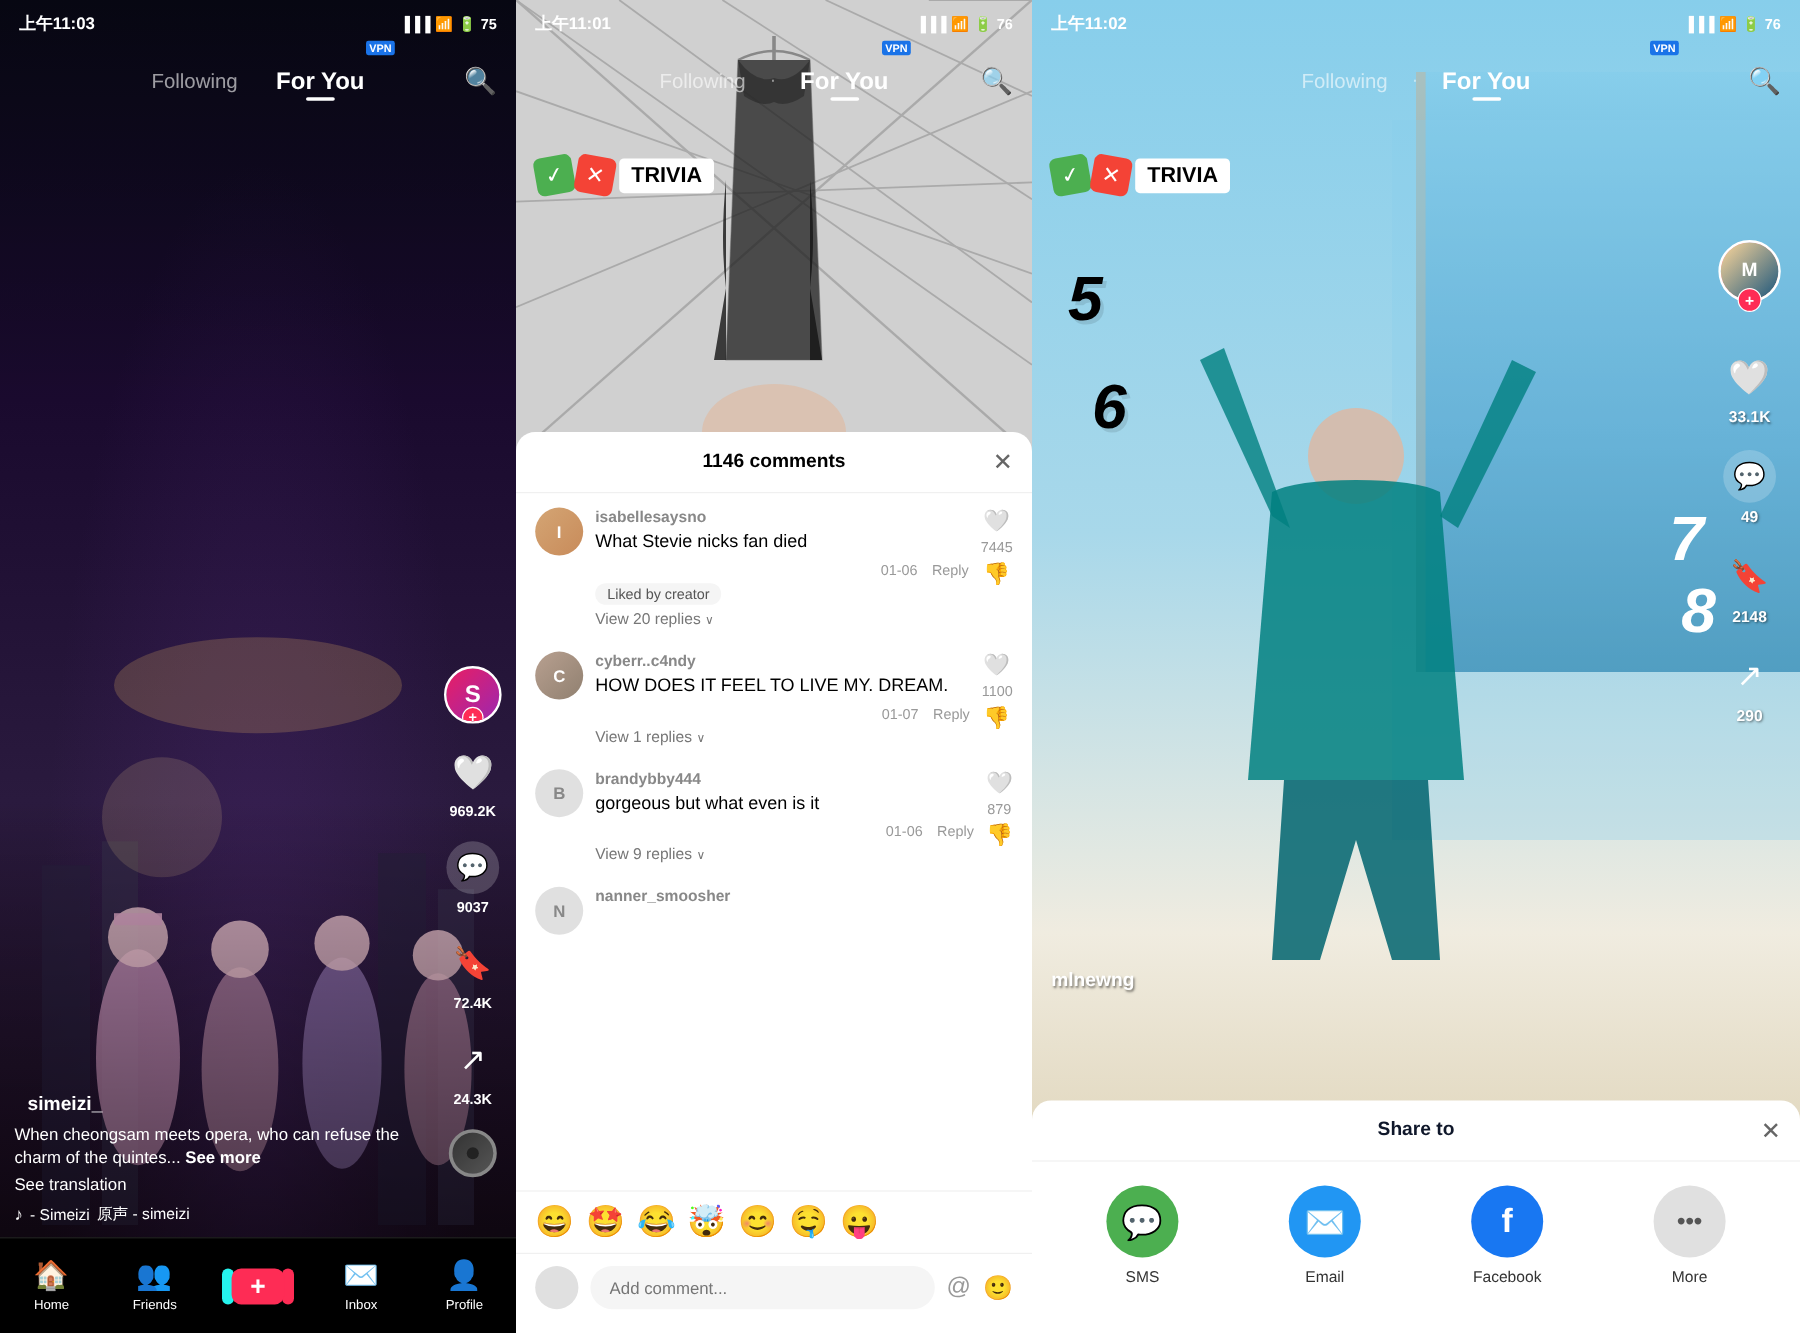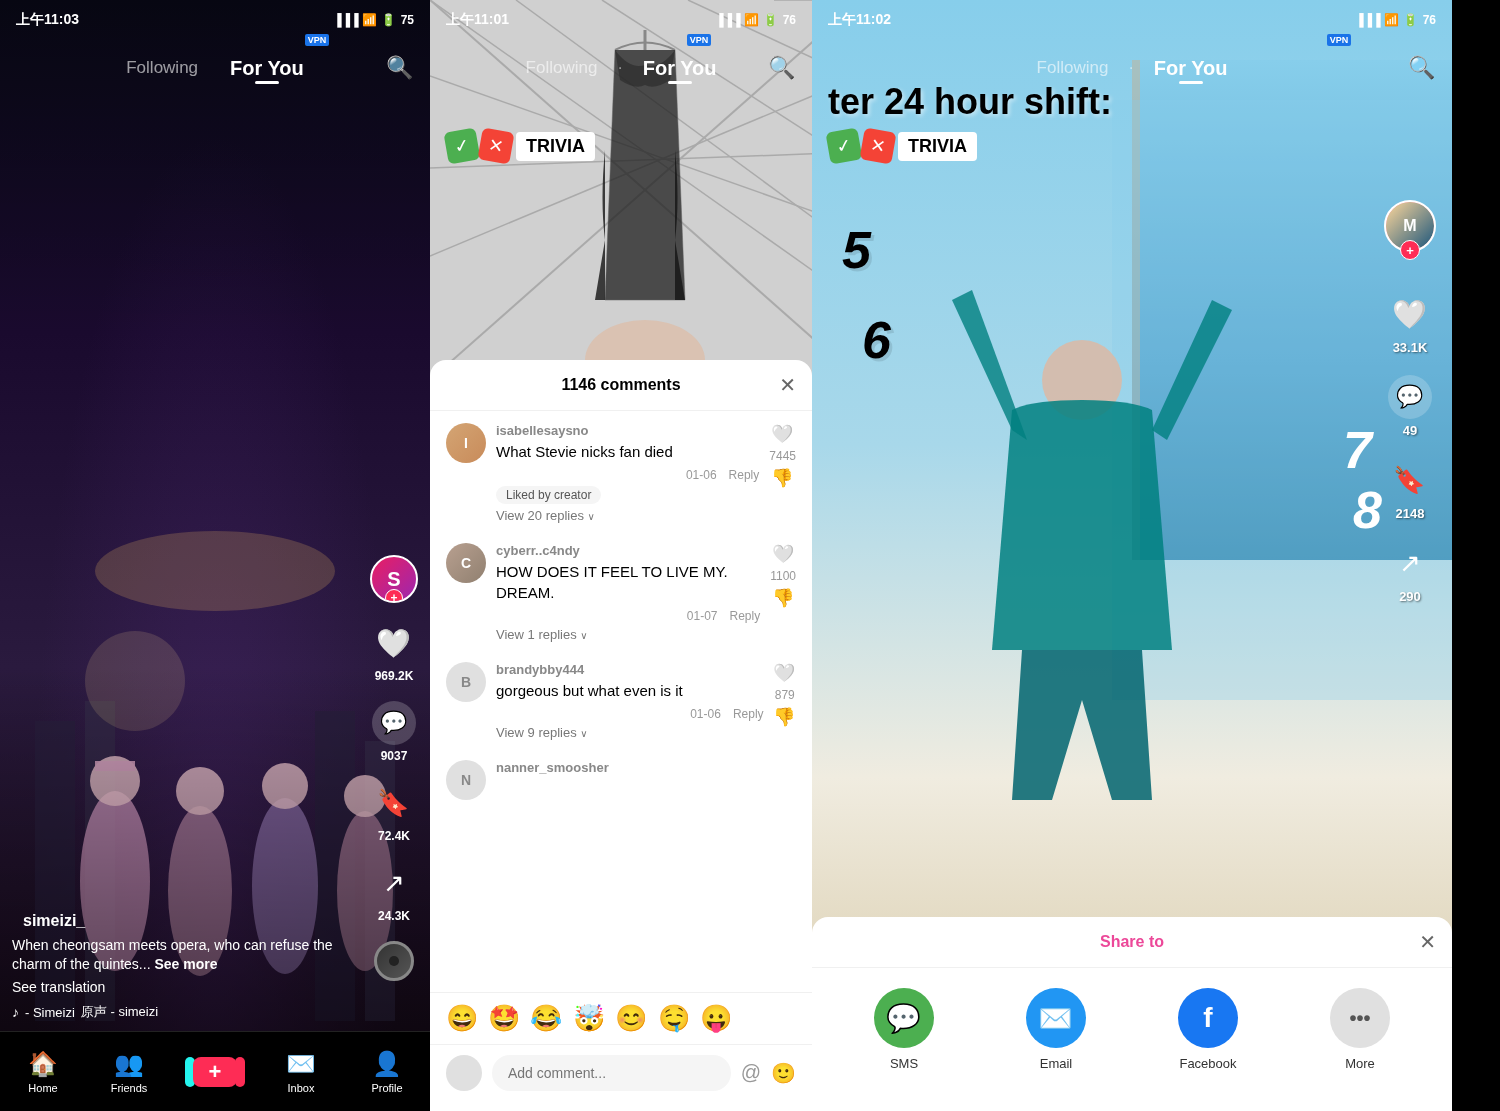--- a/index.html
+++ b/index.html
@@ -25,7 +25,7 @@
       flex-shrink: 0;
     }
     .panel-2 {
-      width: 382px;
+      width: 430px;
       height: 1111px;
       background: #404040;
       flex-shrink: 0;

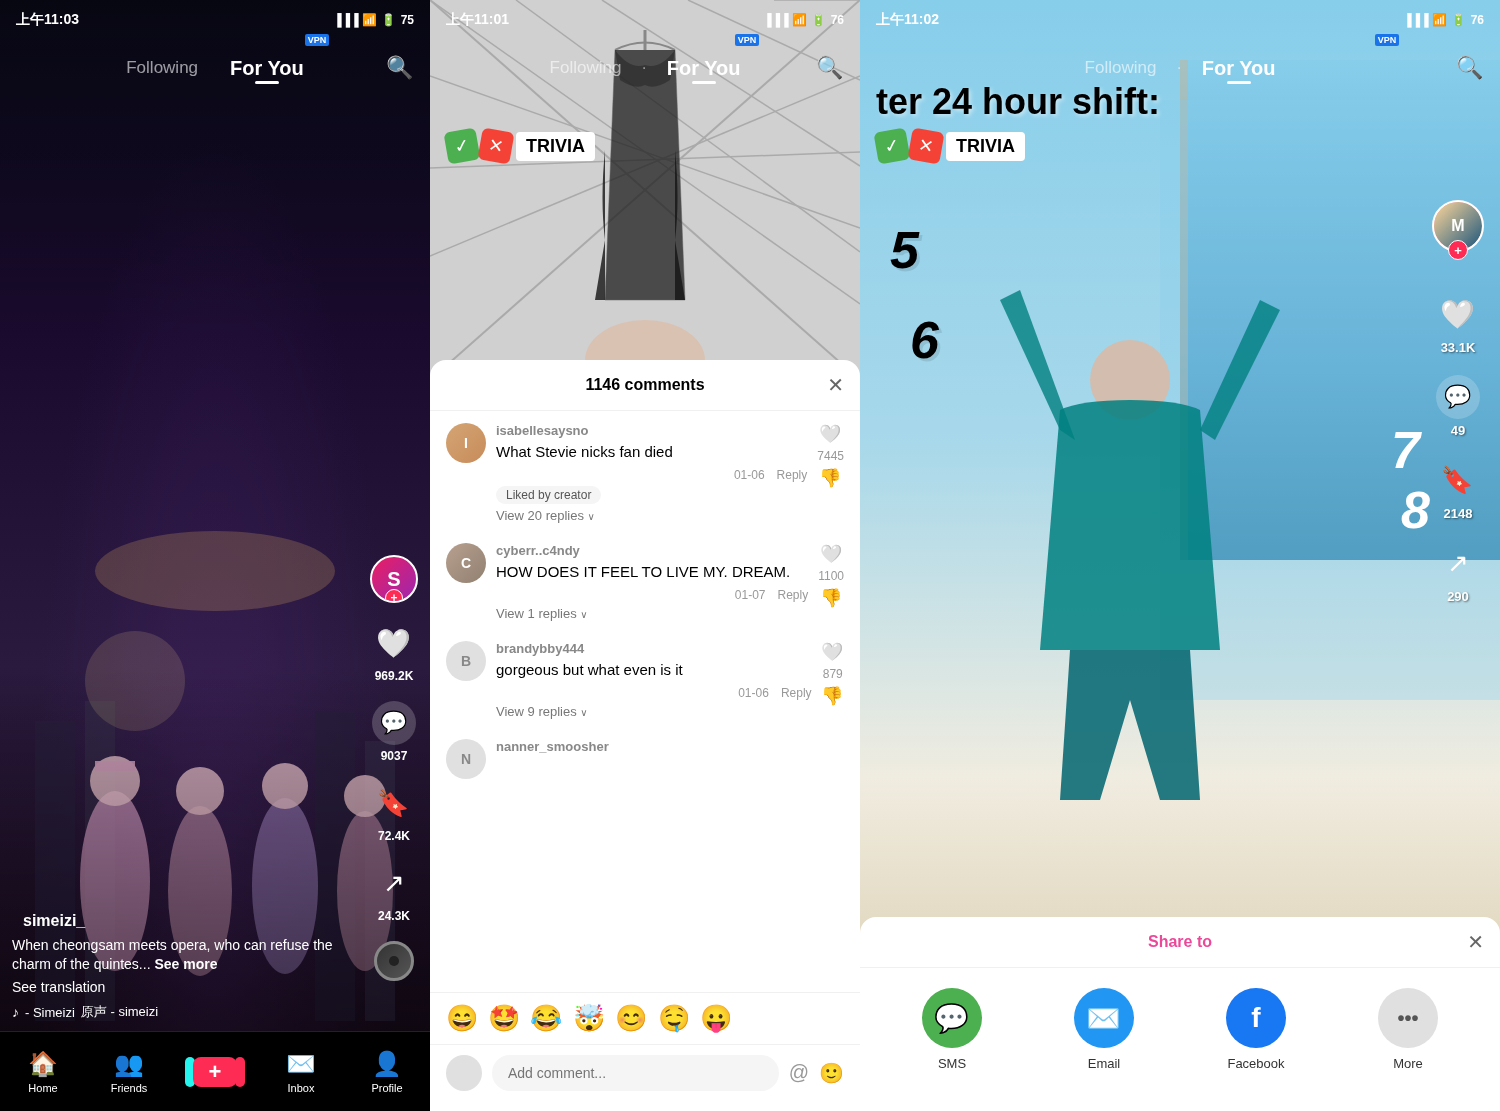--- a/index.html
+++ b/index.html
@@ -1070,11 +1070,6 @@
     <div class="trivia-text">TRIVIA</div>
   </div>
 
-  <div class="shift-text">
-    <div class="shift-title">
-      <span>ter 24 hour shift:</span>
-    </div>
-  </div>
 
   <div style="position:absolute;left:30px;top:220px;z-index:5;">
     <div class="count-num">5</div>

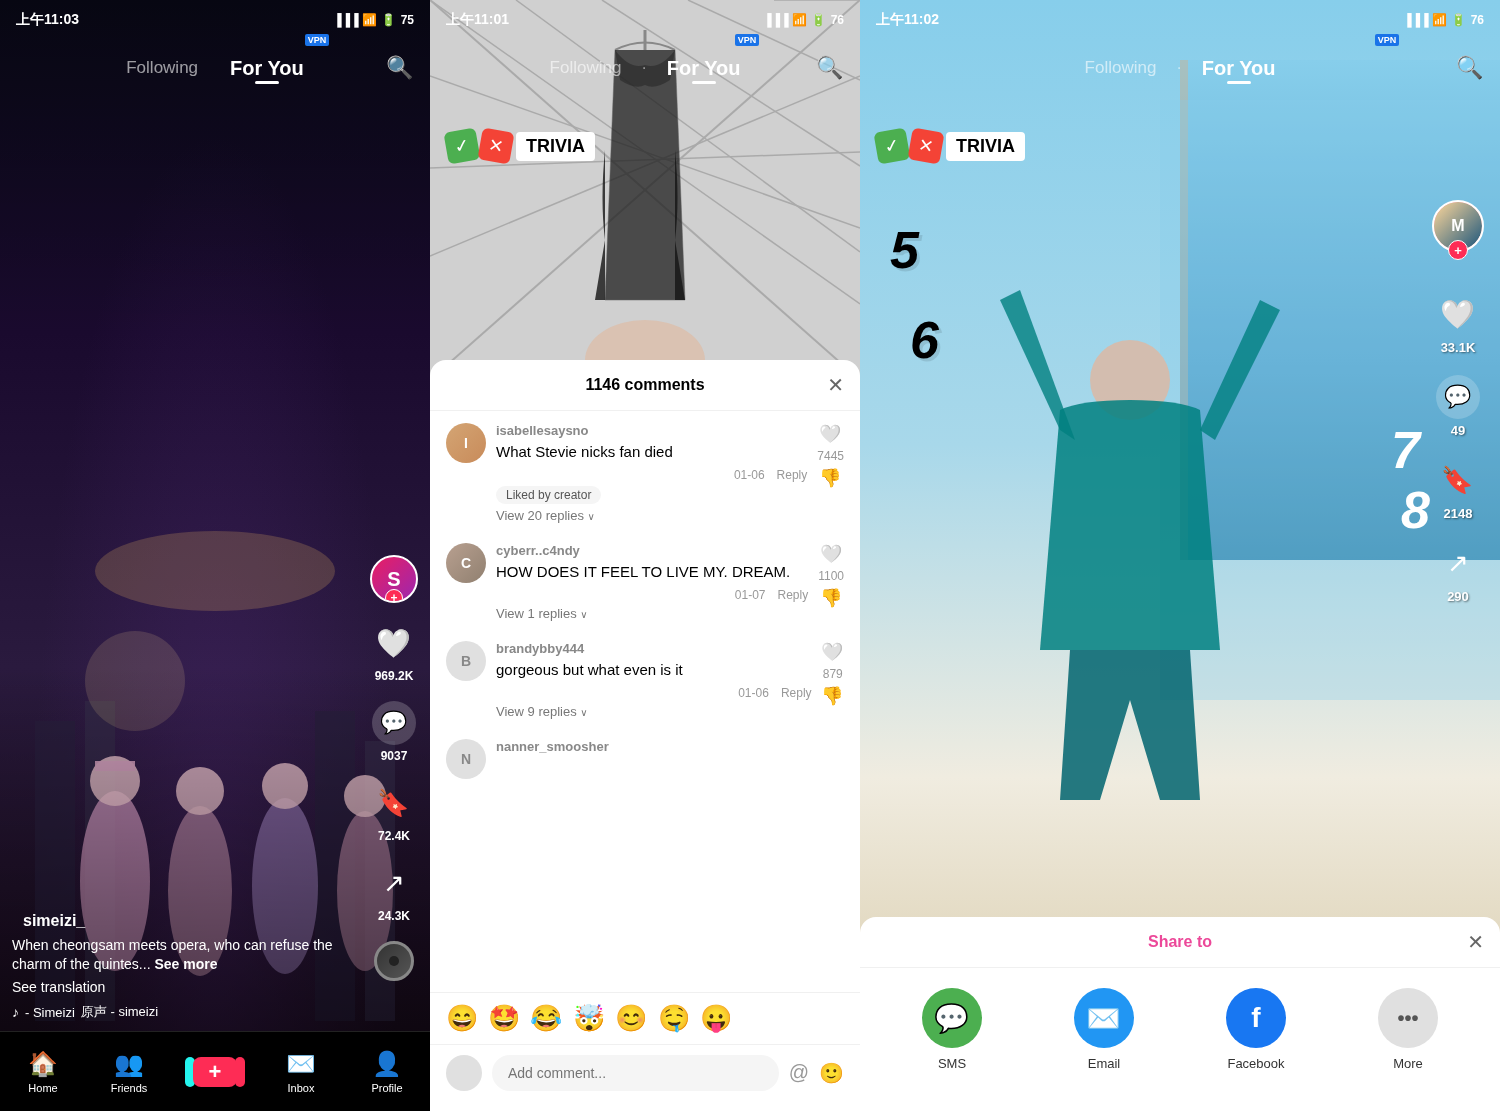--- a/index.html
+++ b/index.html
@@ -1111,6 +1111,7 @@
   </div>
 
   <div class="p3-bottom-info">
+    <div class="p3-username">mlnewng</div>
   </div>
 
   <div class="share-panel">

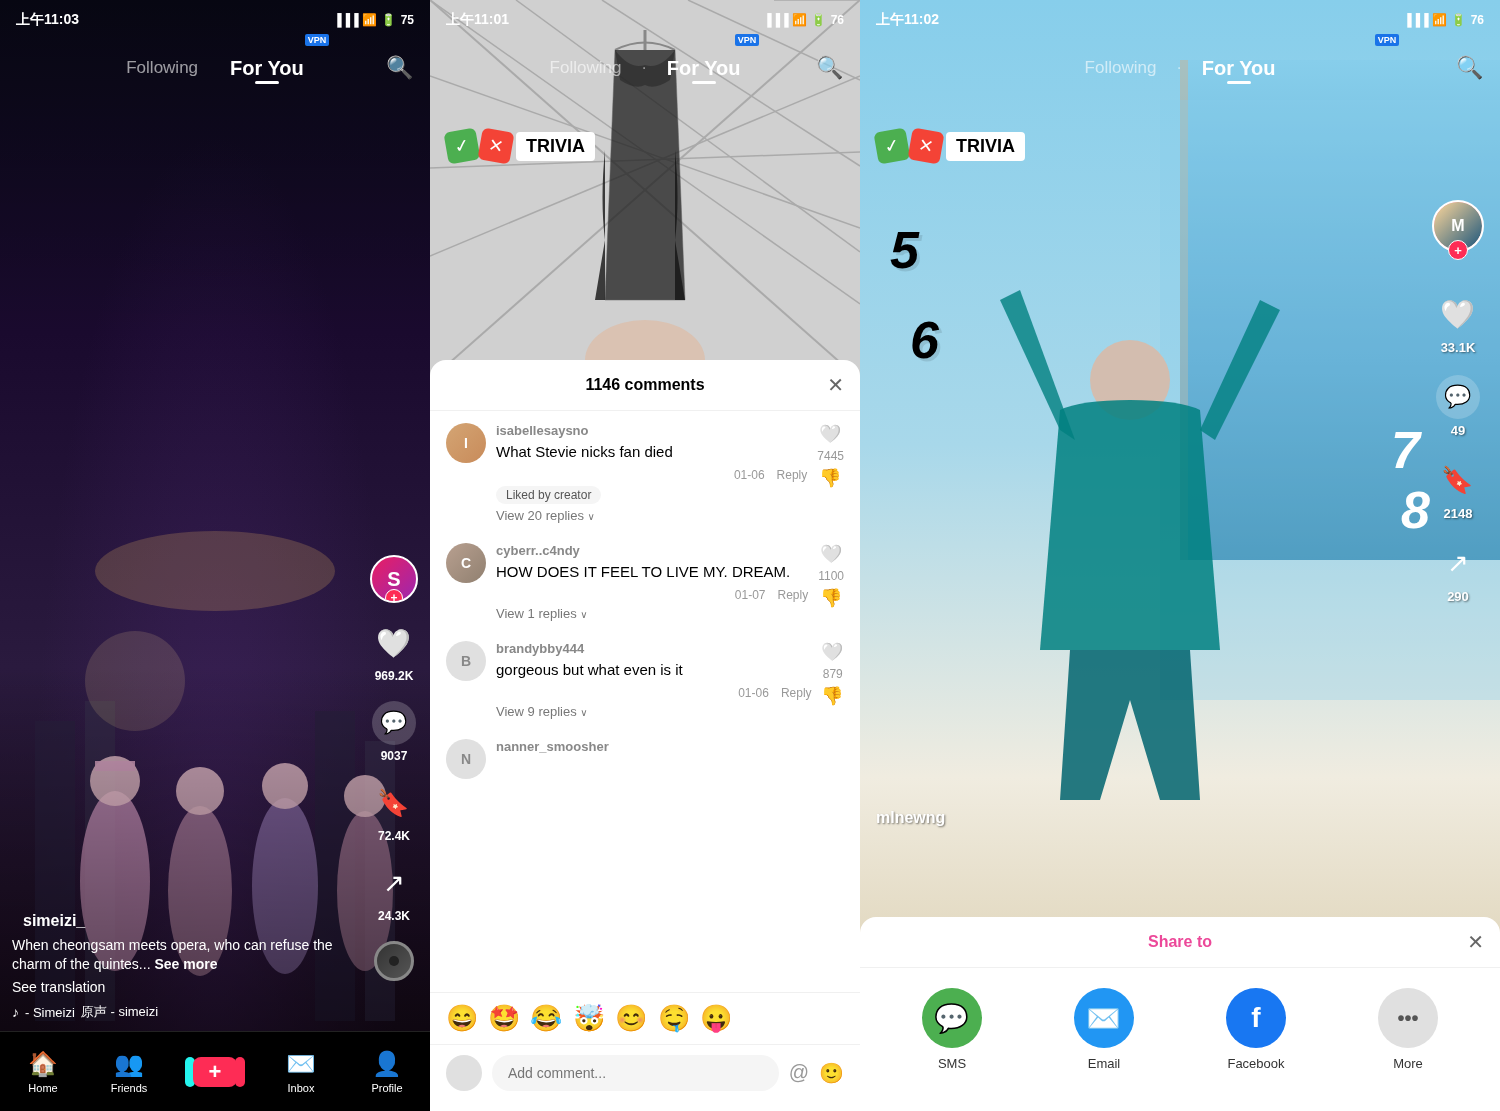--- a/index.html
+++ b/index.html
@@ -626,7 +626,7 @@
     .share-title {
       font-size: 16px;
       font-weight: 600;
-      color: #ec4899;
+      color: #0f172a;
     }
     .share-close {
       position: absolute;

